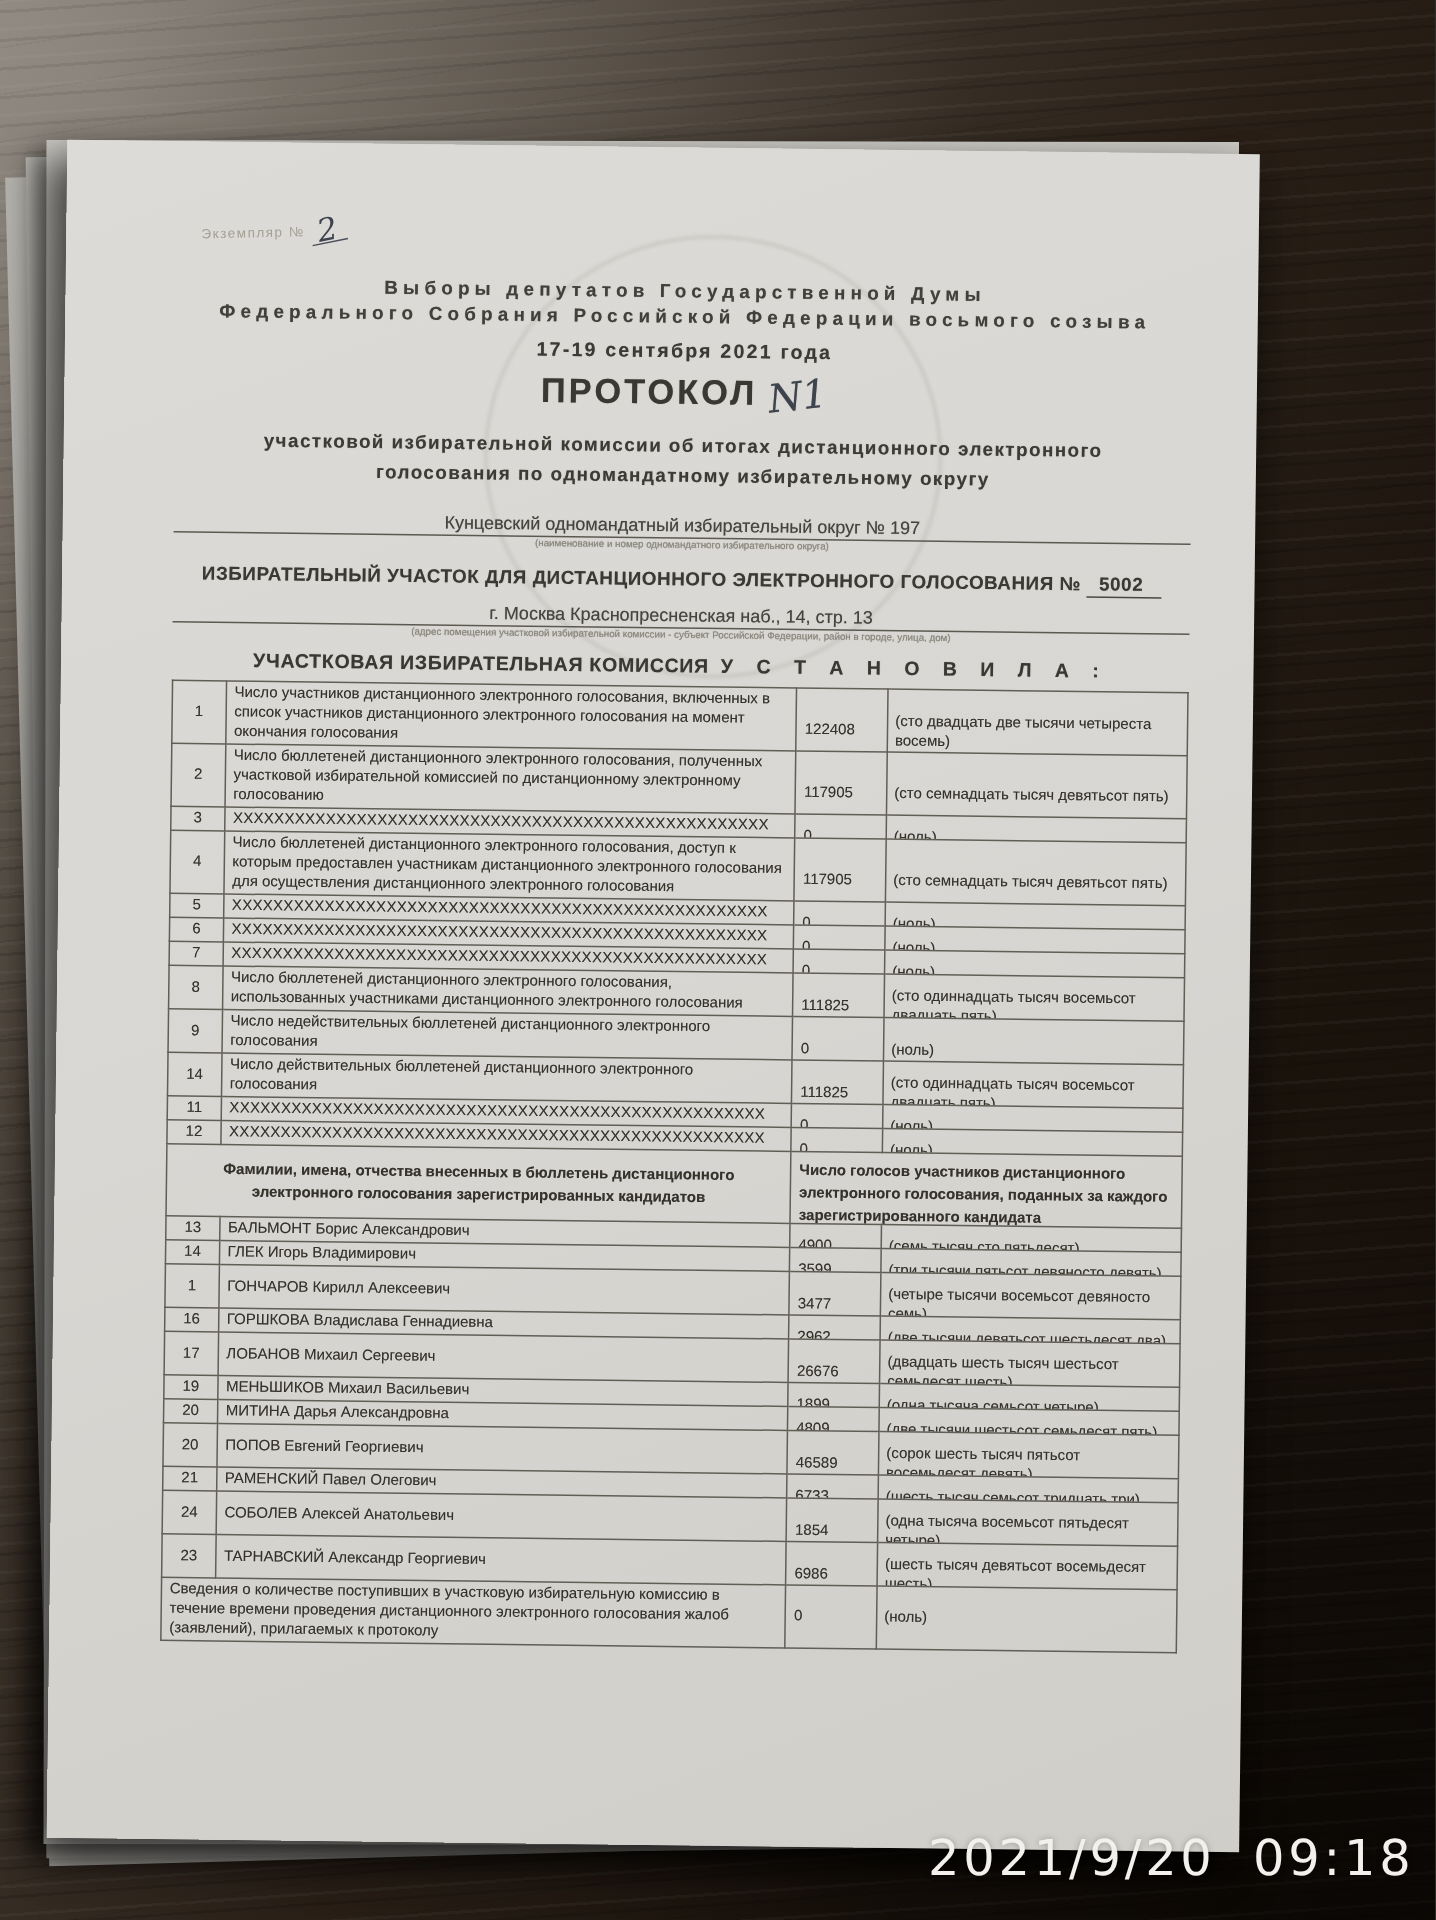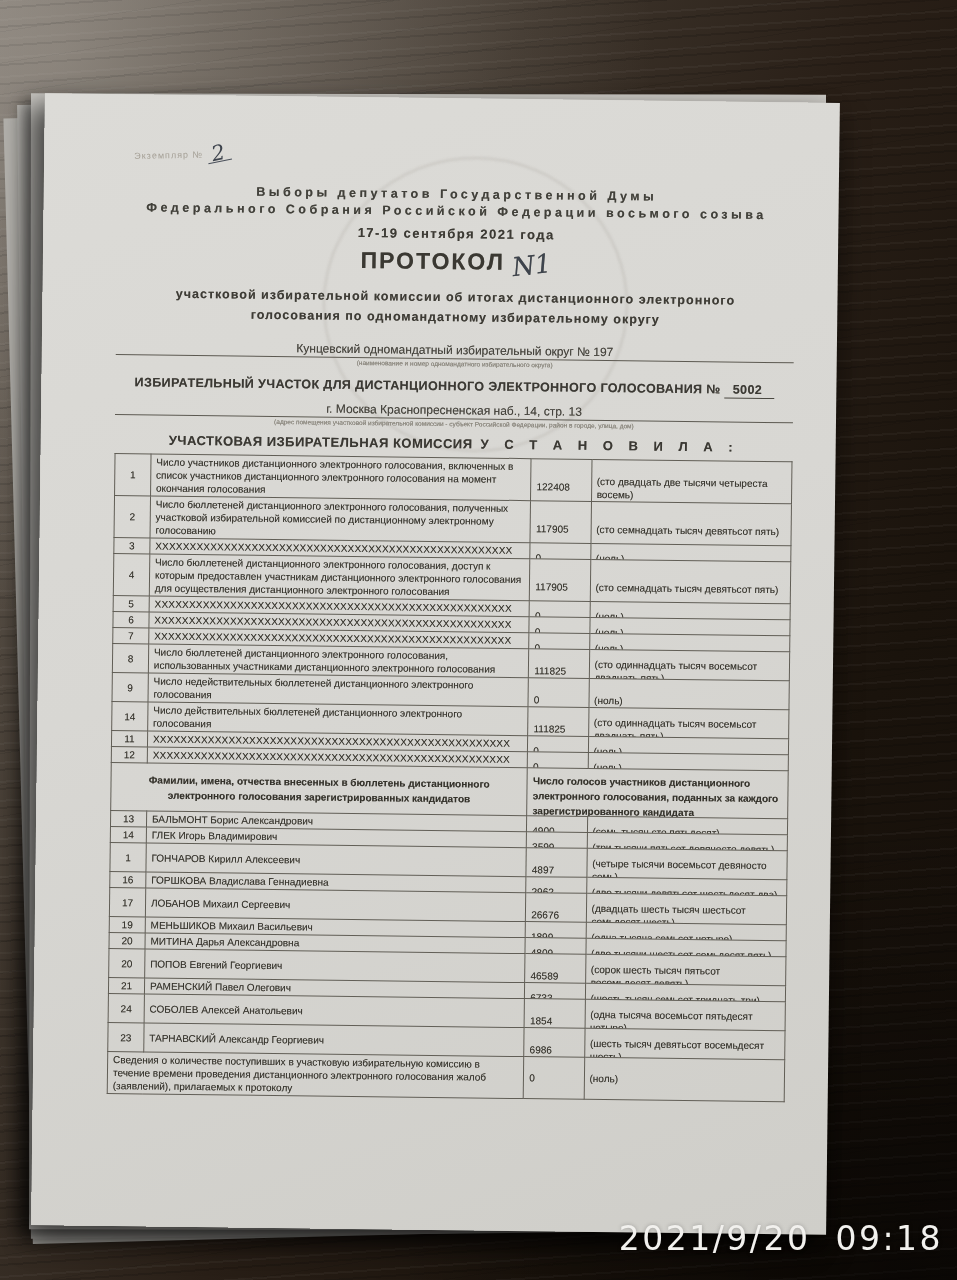--- a/index.html
+++ b/index.html
@@ -216,7 +216,7 @@
             <tr>
               <td class="num">1</td>
               <td>ГОНЧАРОВ Кирилл Алексеевич</td>
-              <td><span class="shift">4897</span></td>
+              <td><span class="shift">3477</span></td>
               <td><span class="shift">(четыре тысячи восемьсот девяносто семь)</span></td>
             </tr>
             <tr>

